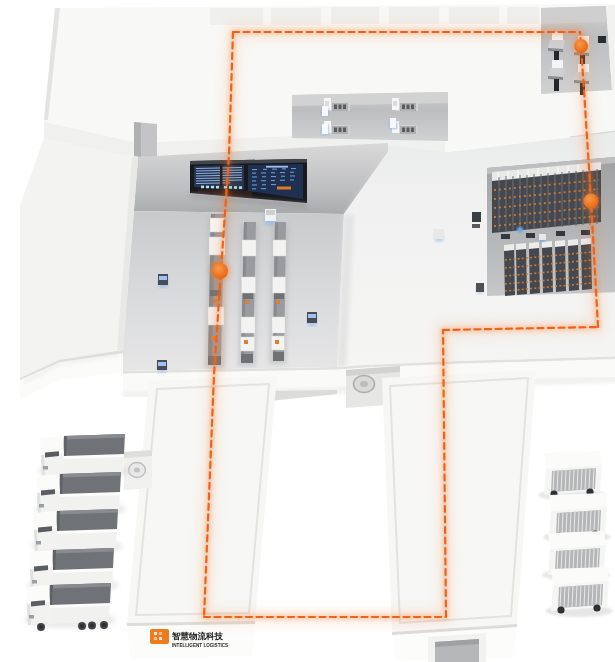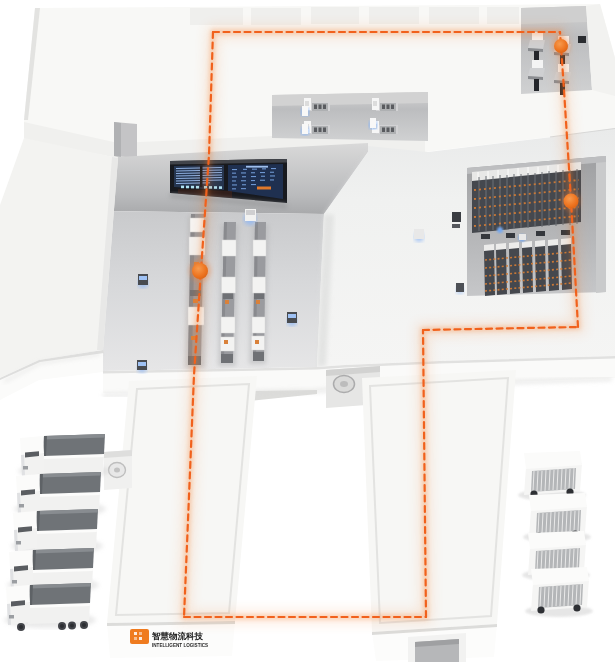--- a/index.html
+++ b/index.html
@@ -3,7 +3,7 @@
 <meta charset="utf-8">
 <style>
   html,body{margin:0;padding:0;background:#fff;}
-  #scene{width:547px;height:662px;position:relative;font-family:"Liberation Sans",sans-serif;}
+  #scene{width:547px;height:662px;position:relative;font-family:"Liberation Sans",sans-serif;margin-left:20px;}
 </style>
 </head>
 <body>

